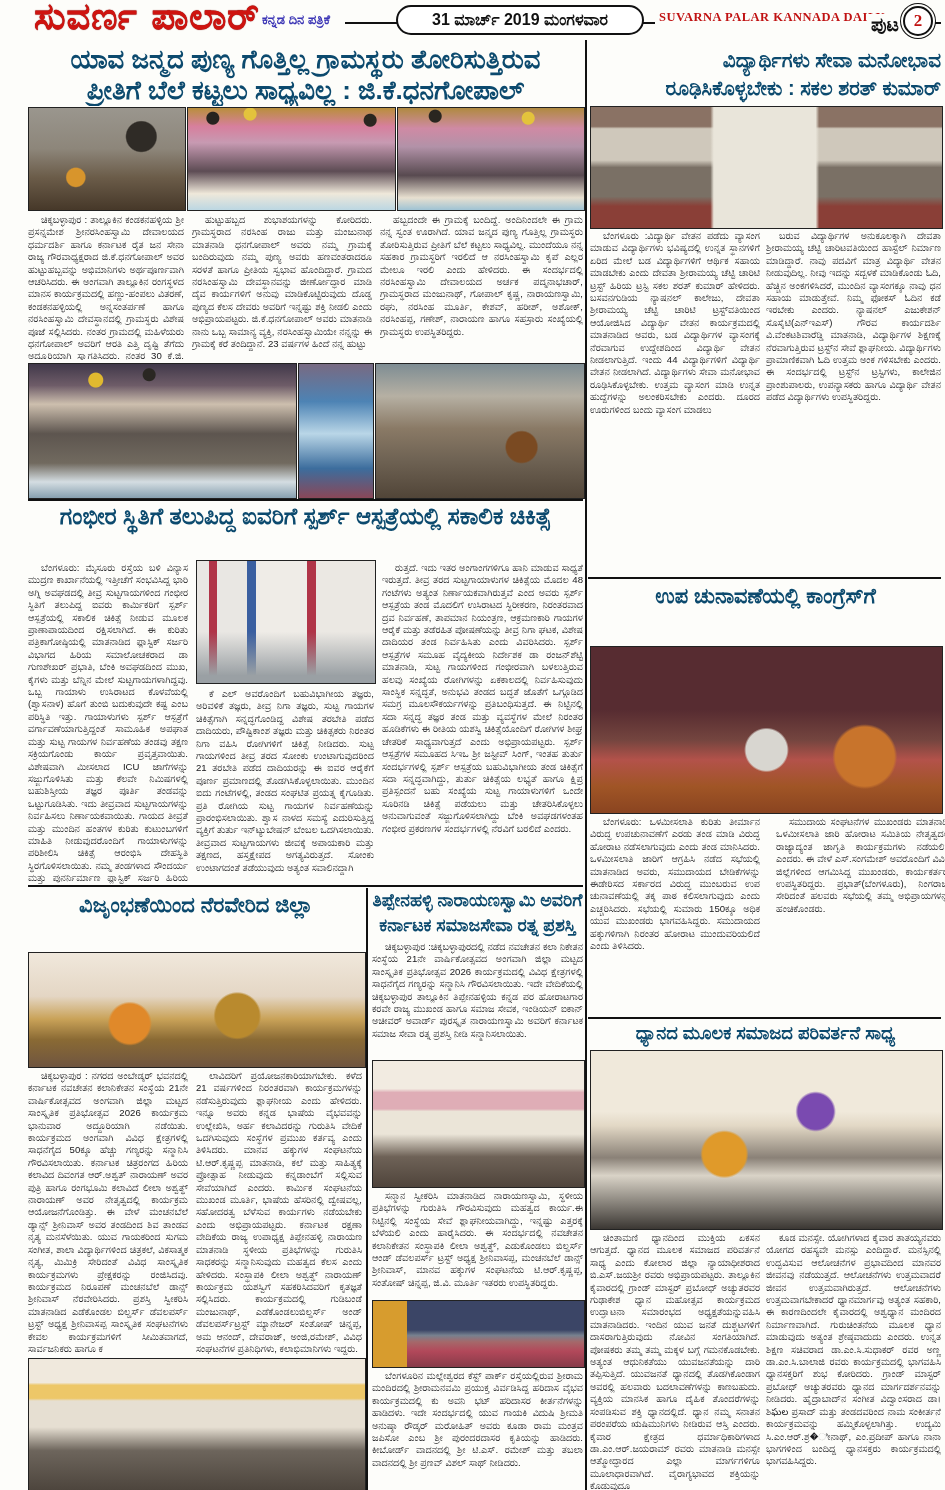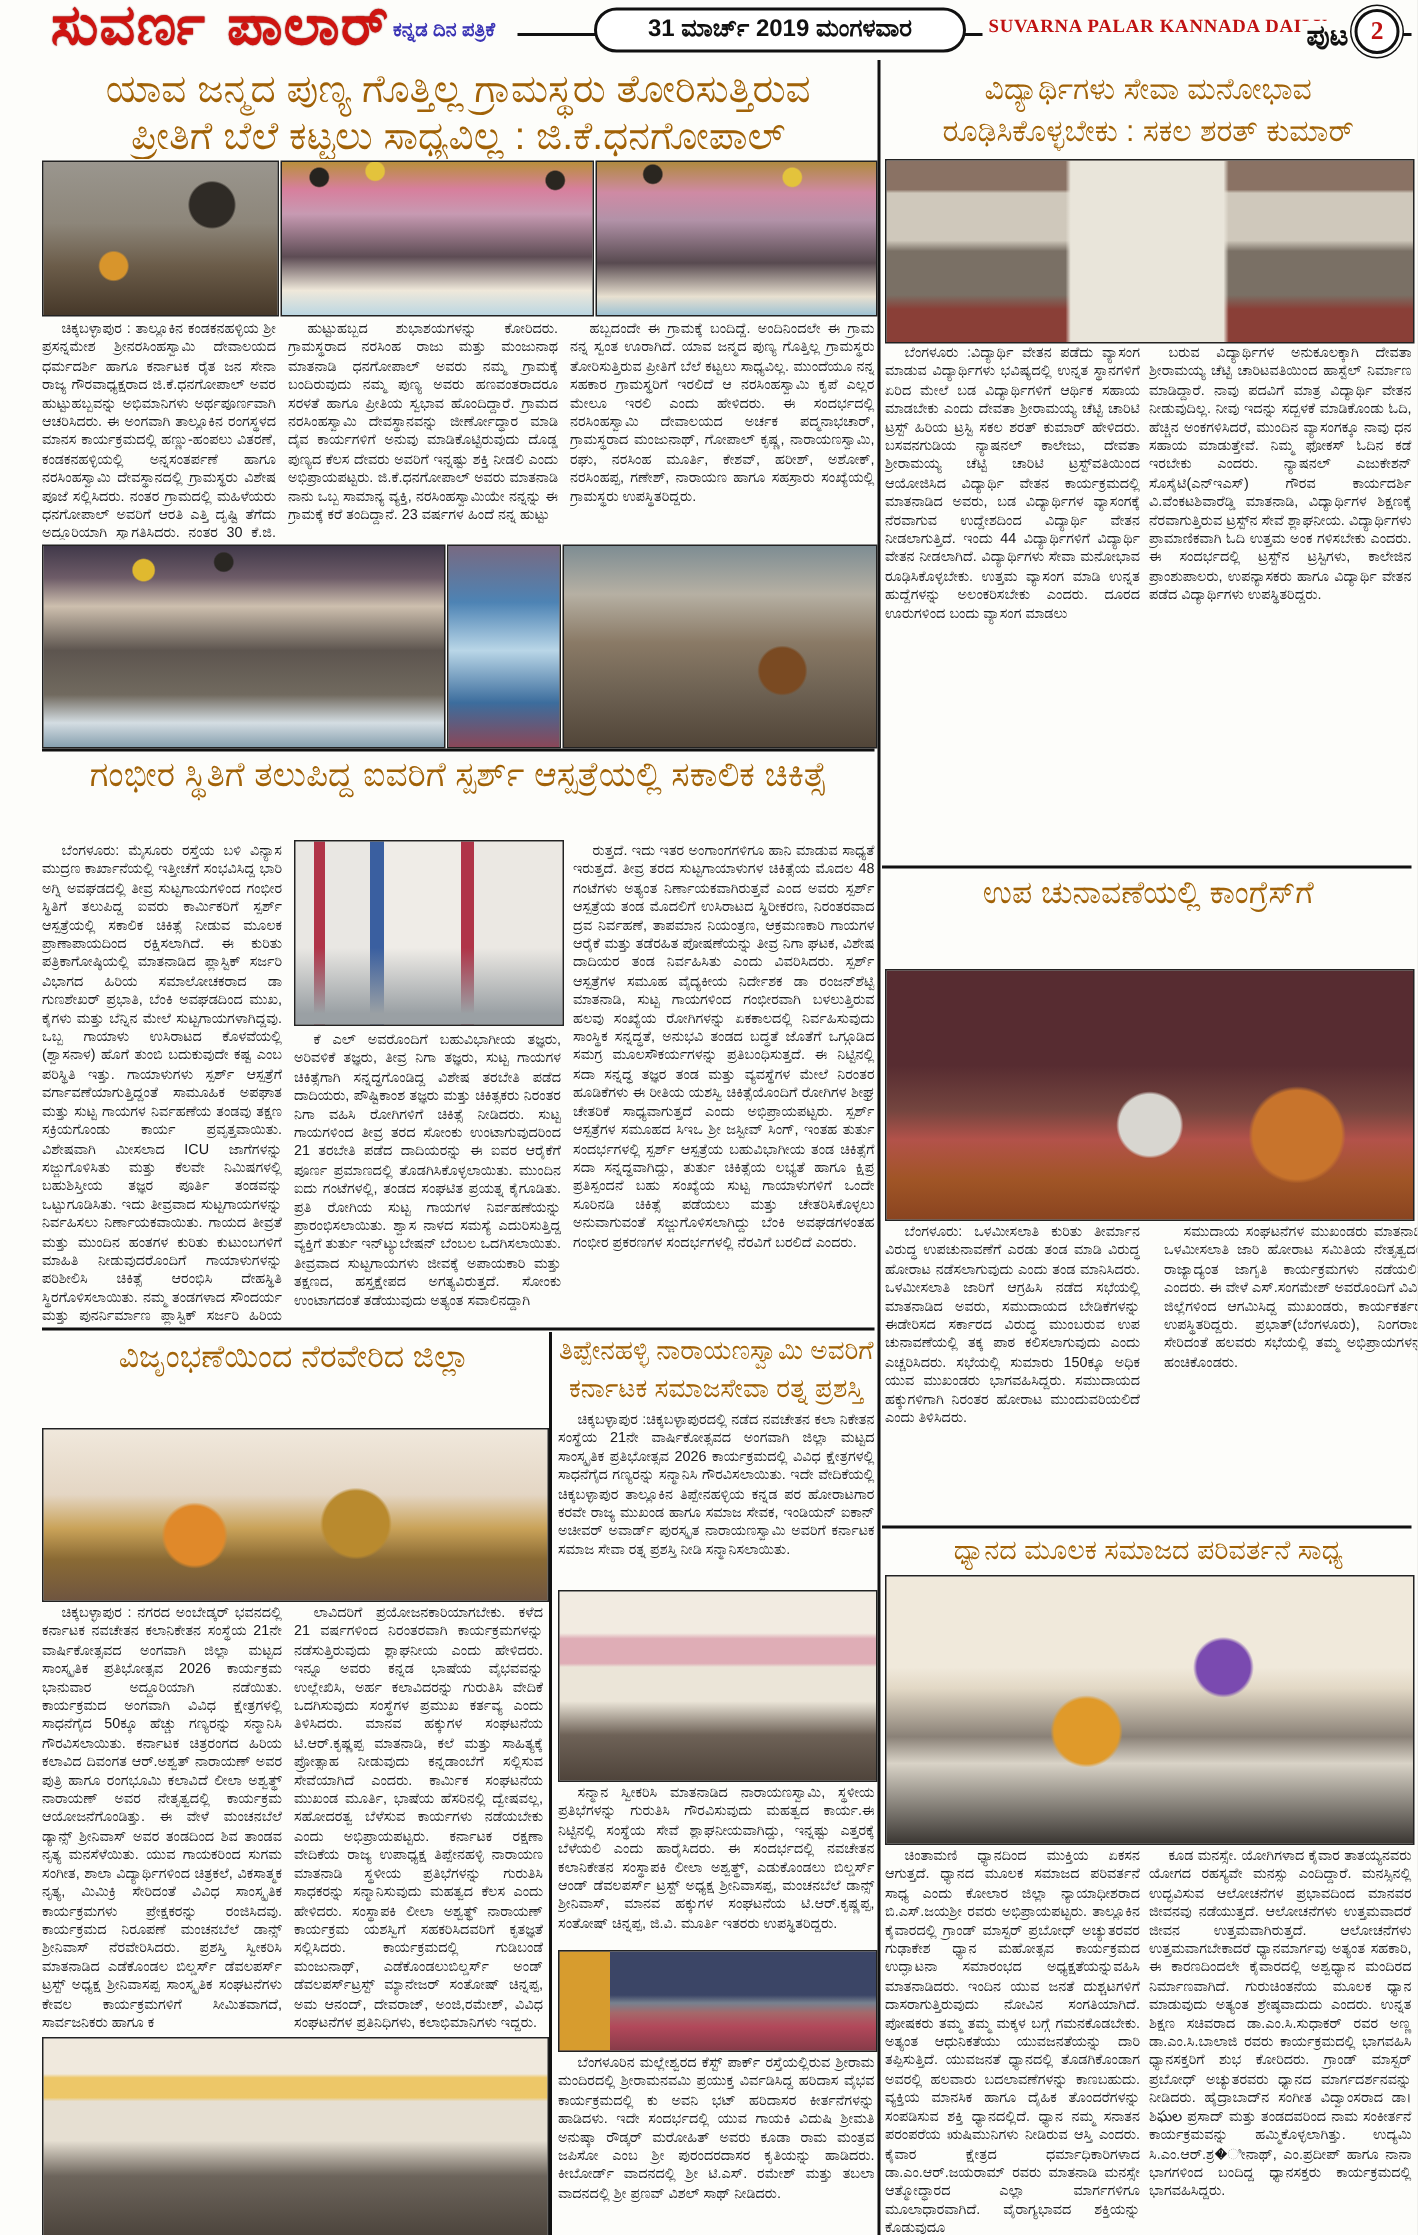--- a/index.html
+++ b/index.html
@@ -20,7 +20,7 @@
                text-align:center;line-height:26px;font-size:17px;font-weight:bold;color:#c01212;
                font-family:"Liberation Serif",serif;background:#fff;}
   
-  .hl{font-weight:normal;color:#a16207;text-align:center;overflow:hidden;}
+  .hl{font-weight:bold;color:#0c4a6e;text-align:center;overflow:hidden;}
   .hl-a{font-size:26px;line-height:31px;}
   .hl-b{font-size:23px;line-height:29px;}
   .hl-c{font-size:21px;line-height:30px;}

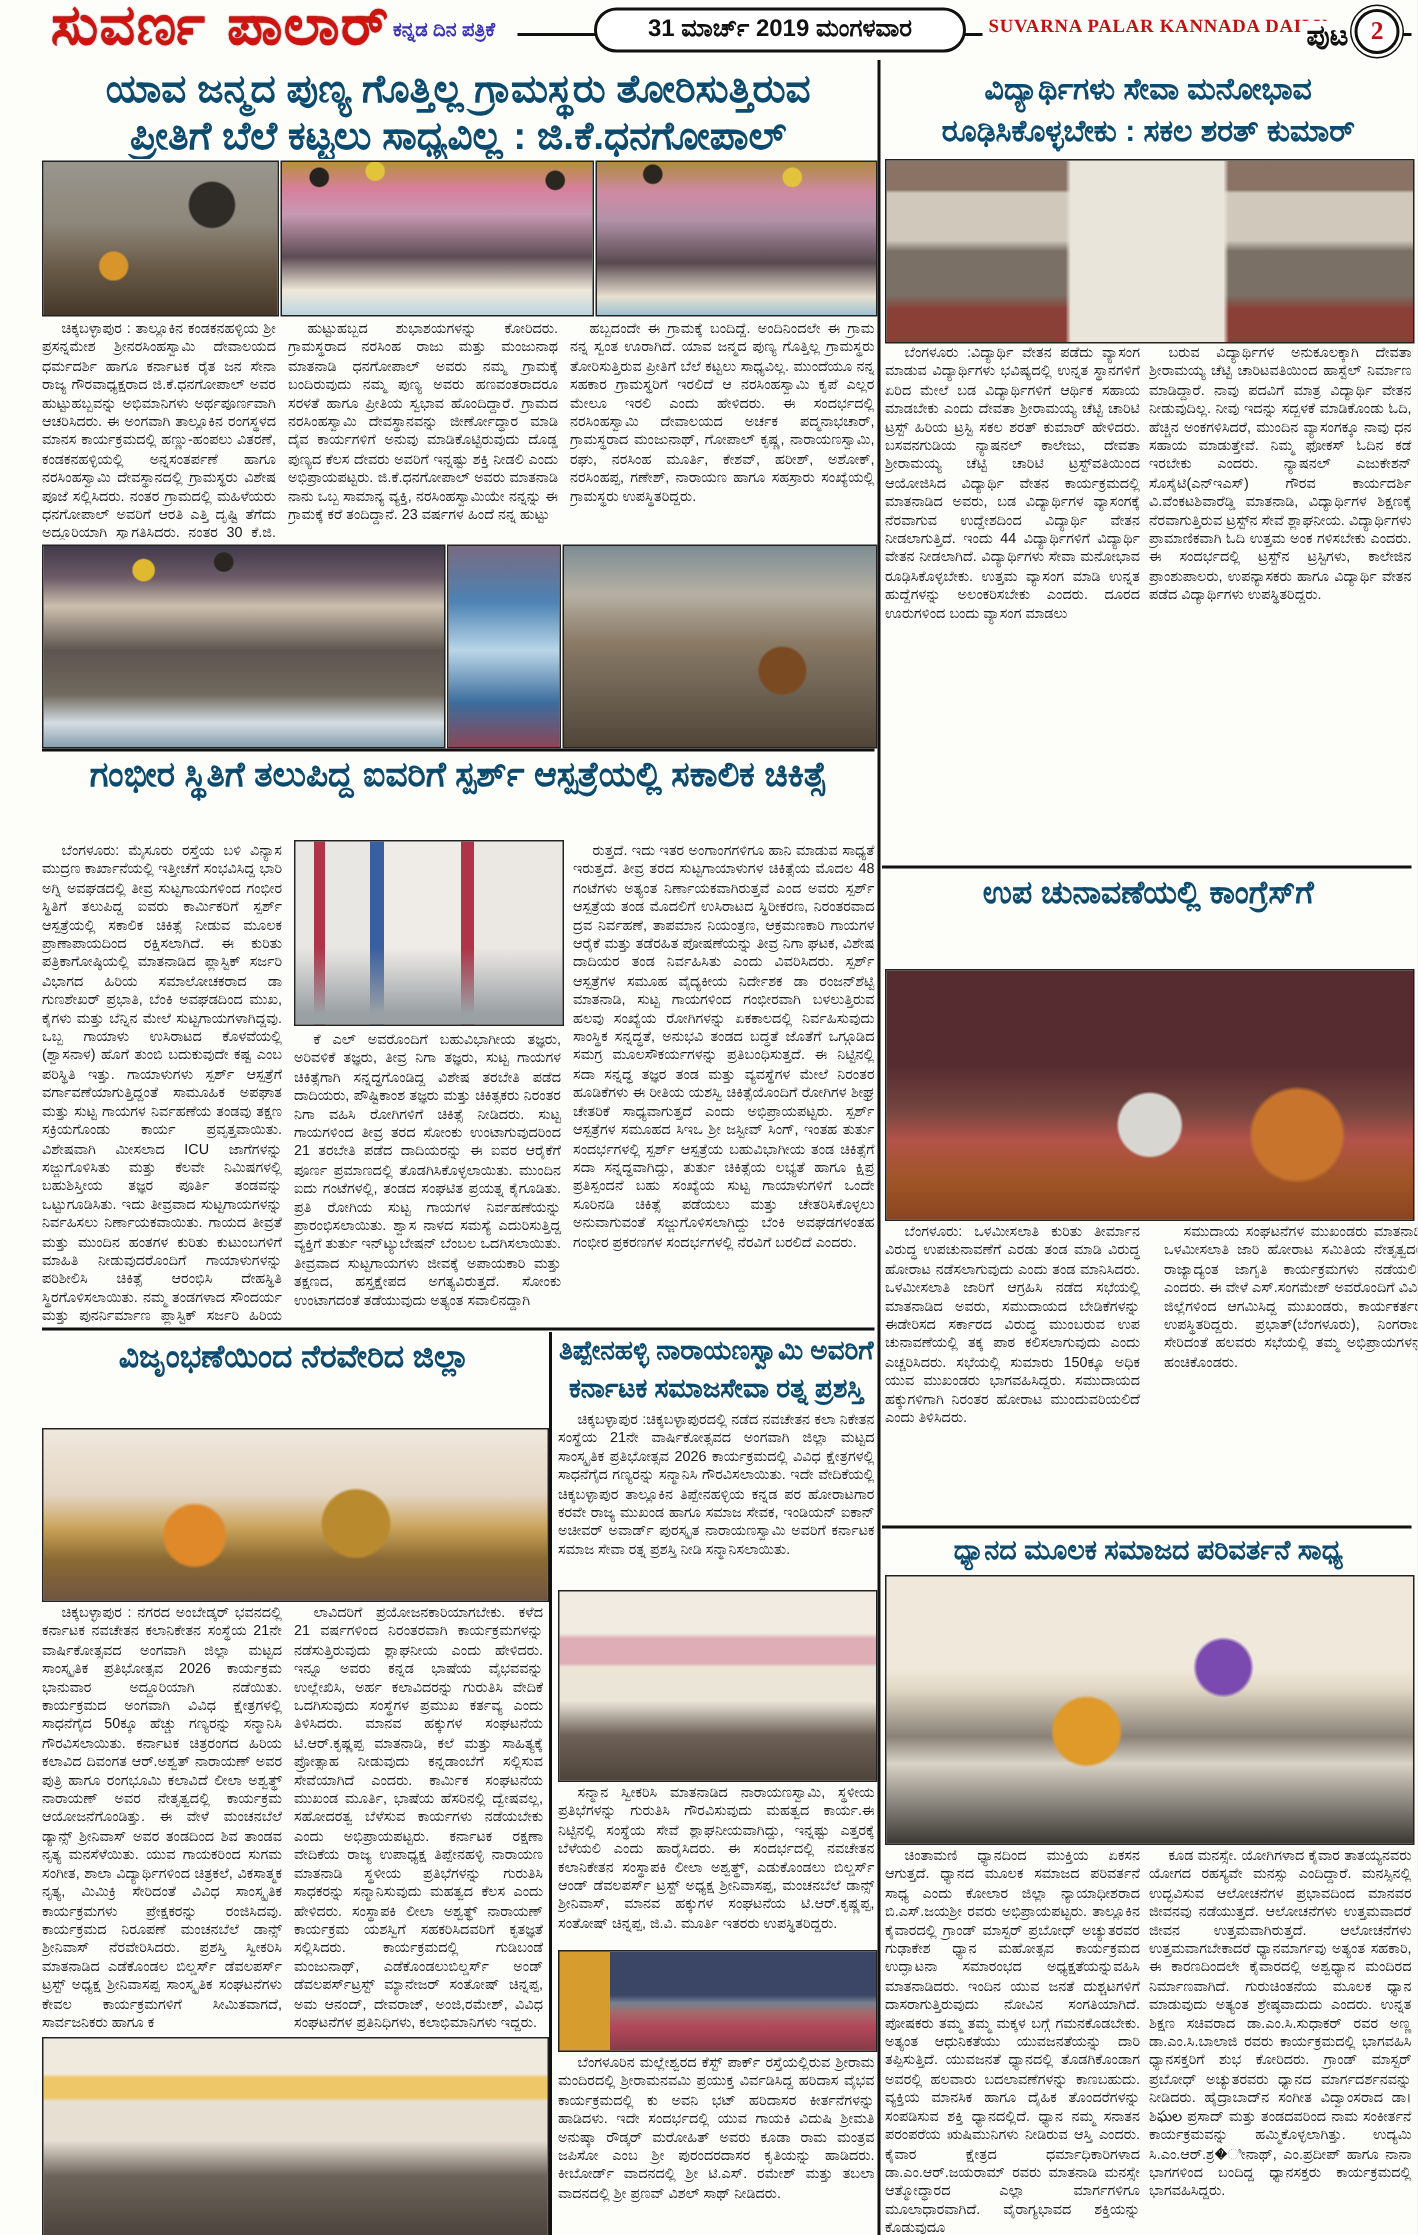--- a/index.html
+++ b/index.html
@@ -130,7 +130,7 @@
   <div class="abs ph ph-d2" style="left:372px;top:1300px;width:211px;height:66px;"></div>
   <div class="abs bd" style="left:372px;top:1370px;width:211px;height:120px;">ಬೆಂಗಳೂರಿನ ಮಲ್ಲೇಶ್ವರದ ಕೆಸ್ಟ್ ಪಾರ್ಕ್ ರಸ್ತೆಯಲ್ಲಿರುವ ಶ್ರೀರಾಮ ಮಂದಿರದಲ್ಲಿ ಶ್ರೀರಾಮನವಮಿ ಪ್ರಯುಕ್ತ ವಿರ್ವಡಿಸಿದ್ದ ಹರಿದಾಸ ವೈಭವ ಕಾರ್ಯಕ್ರಮದಲ್ಲಿ ಕು ಅವನಿ ಭಟ್ ಹರಿದಾಸರ ಕೀರ್ತನೆಗಳನ್ನು ಹಾಡಿದಳು. ಇದೇ ಸಂದರ್ಭದಲ್ಲಿ ಯುವ ಗಾಯಕಿ ವಿದುಷಿ ಶ್ರೀಮತಿ ಅನುಷ್ಕಾ ರೌಡ್ಕರ್ ಮರೋಹಿತ್ ಅವರು ಕೂಡಾ ರಾಮ ಮಂತ್ರವ ಜಪಿಸೋ ಎಂಬ ಶ್ರೀ ಪುರಂದರದಾಸರ ಕೃತಿಯನ್ನು ಹಾಡಿದರು. ಕೀಬೋರ್ಡ್ ವಾದನದಲ್ಲಿ ಶ್ರೀ ಟಿ.ಎಸ್. ರಮೇಶ್ ಮತ್ತು ತಬಲಾ ವಾದನದಲ್ಲಿ ಶ್ರೀ ಪ್ರಣವ್ ವಿಶಲ್ ಸಾಥ್ ನೀಡಿದರು.</div>
 
-  <div class="abs hl hl-e" style="left:590px;top:46px;width:351px;height:58px;">
+  <div class="abs hl hl-e" style="left:590px;top:46px;width:351px;height:58px;text-align:right;">
     <div>ವಿದ್ಯಾರ್ಥಿಗಳು ಸೇವಾ ಮನೋಭಾವ</div>
     <div>ರೂಢಿಸಿಕೊಳ್ಳಬೇಕು : ಸಕಲ ಶರತ್ ಕುಮಾರ್</div>
   </div>

